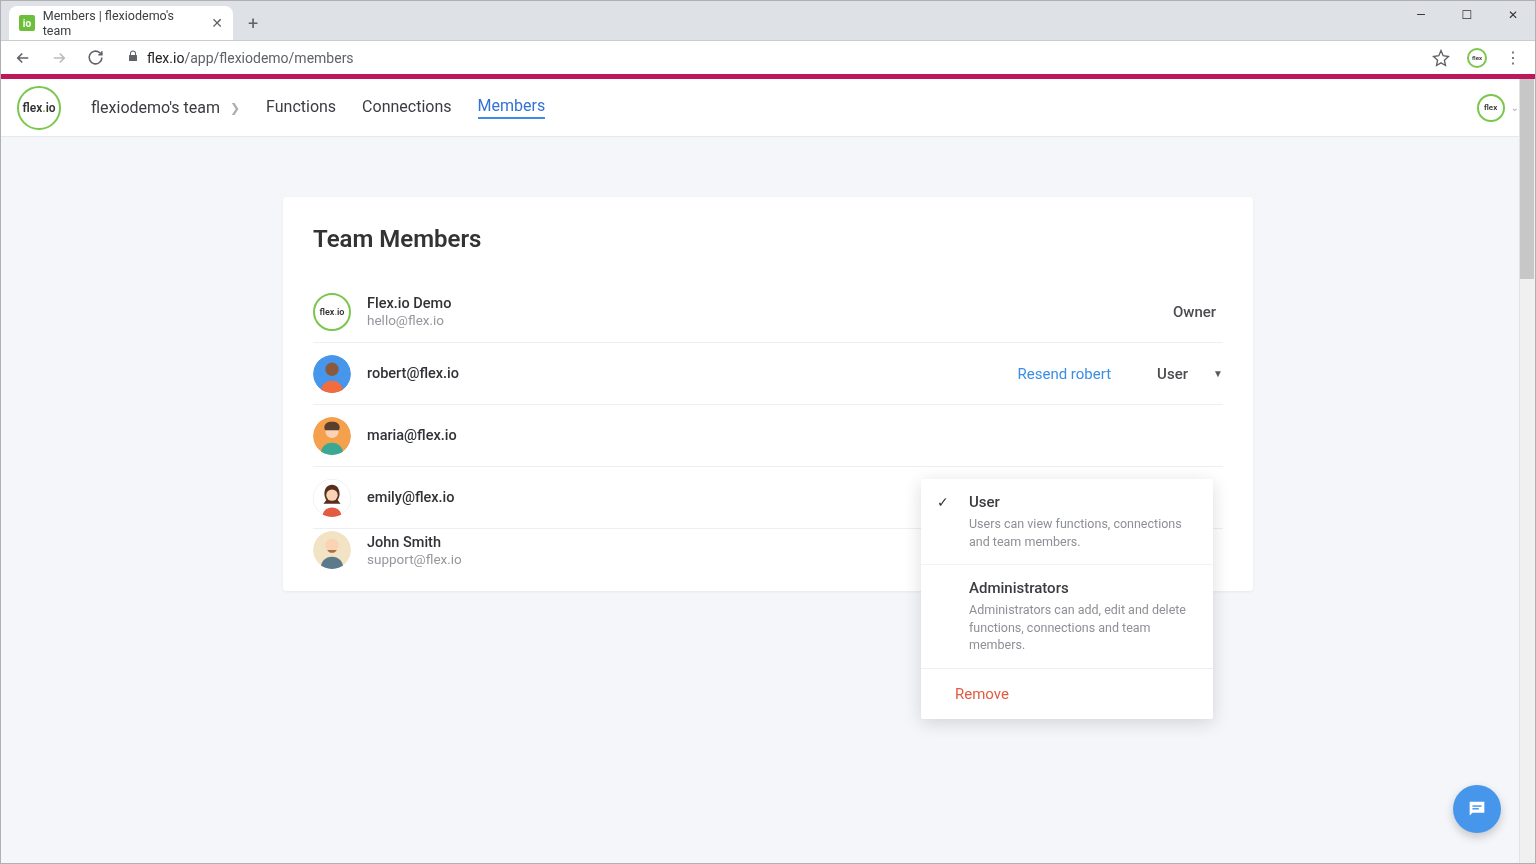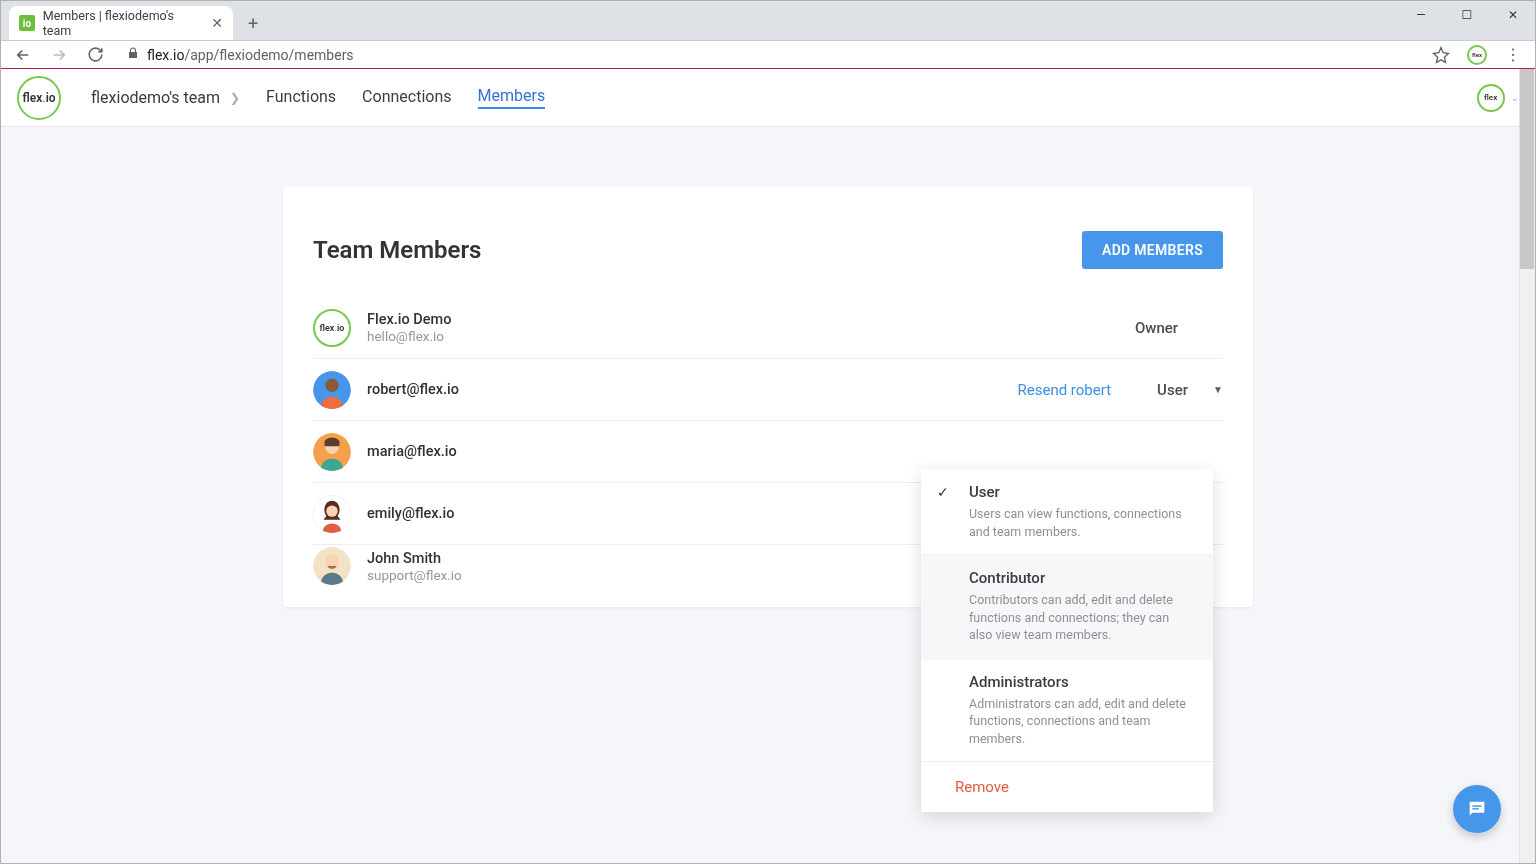--- a/index.html
+++ b/index.html
@@ -16,7 +16,7 @@
 .window-controls { position: absolute; top: 0; right: 0; height: 30px; display: flex; }
 .win-btn { width: 46px; height: 30px; display: flex; align-items: center; justify-content: center; color: #333; font-size: 12px; }
 
-.addr-bar { height: 28px; background: #fff; display: flex; align-items: center; padding: 0 8px; gap: 8px; border-bottom: 1px solid #be185d; }
+.addr-bar { height: 38px; background: #fff; display: flex; align-items: center; padding: 0 8px; gap: 8px; border-bottom: 5px solid #be185d; }
 .nav-icon { width: 28px; height: 28px; display: flex; align-items: center; justify-content: center; color: #5f6368; }
 .nav-icon.disabled { color: #b8bbbf; }
 .url-field { flex: 1; height: 28px; display: flex; align-items: center; padding: 0 10px; font-size: 14px; color: #5f6368; gap: 8px; }

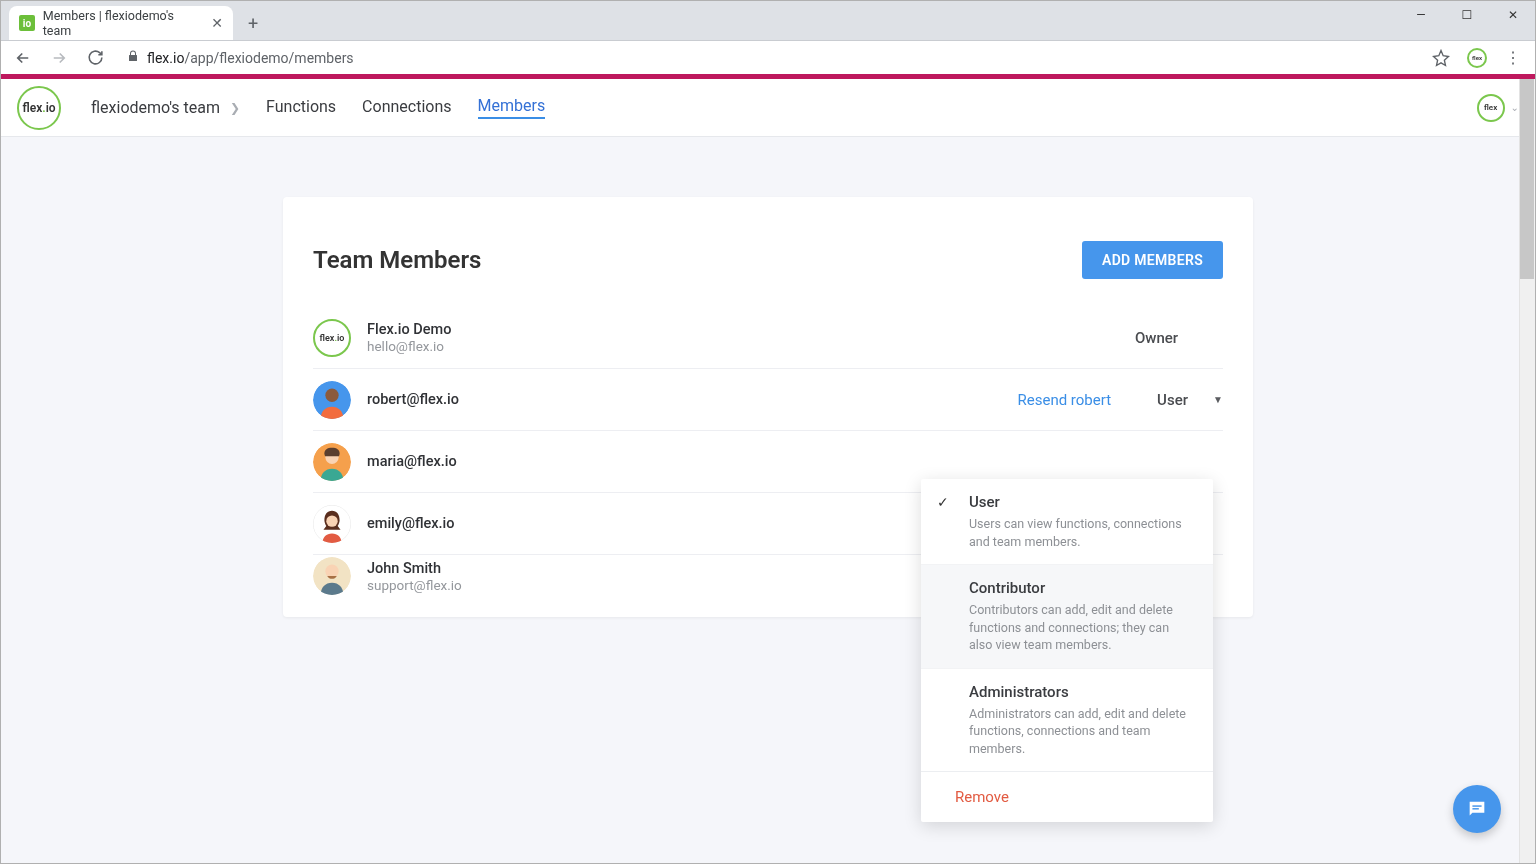--- a/index.html
+++ b/index.html
@@ -47,7 +47,7 @@
 .page { padding: 60px 0 0 0; display: flex; justify-content: center; }
 .card { width: 970px; background: #fff; border-radius: 4px; box-shadow: 0 1px 3px rgba(0,0,0,0.06); padding: 28px 30px 0 30px; }
 
-.card-header { display: flex; align-items: center; justify-content: space-between; margin-bottom: 28px; margin-top: 16px; }
+.card-header { display: flex; align-items: center; justify-content: space-between; margin-bottom: 28px; }
 .card-title { font-size: 24px; font-weight: 600; color: #333; }
 .btn-primary { background: #4696ec; color: #fff; border: none; padding: 0 20px; height: 38px; font-size: 14px; font-weight: 600; letter-spacing: 0.3px; border-radius: 3px; cursor: pointer; }
 

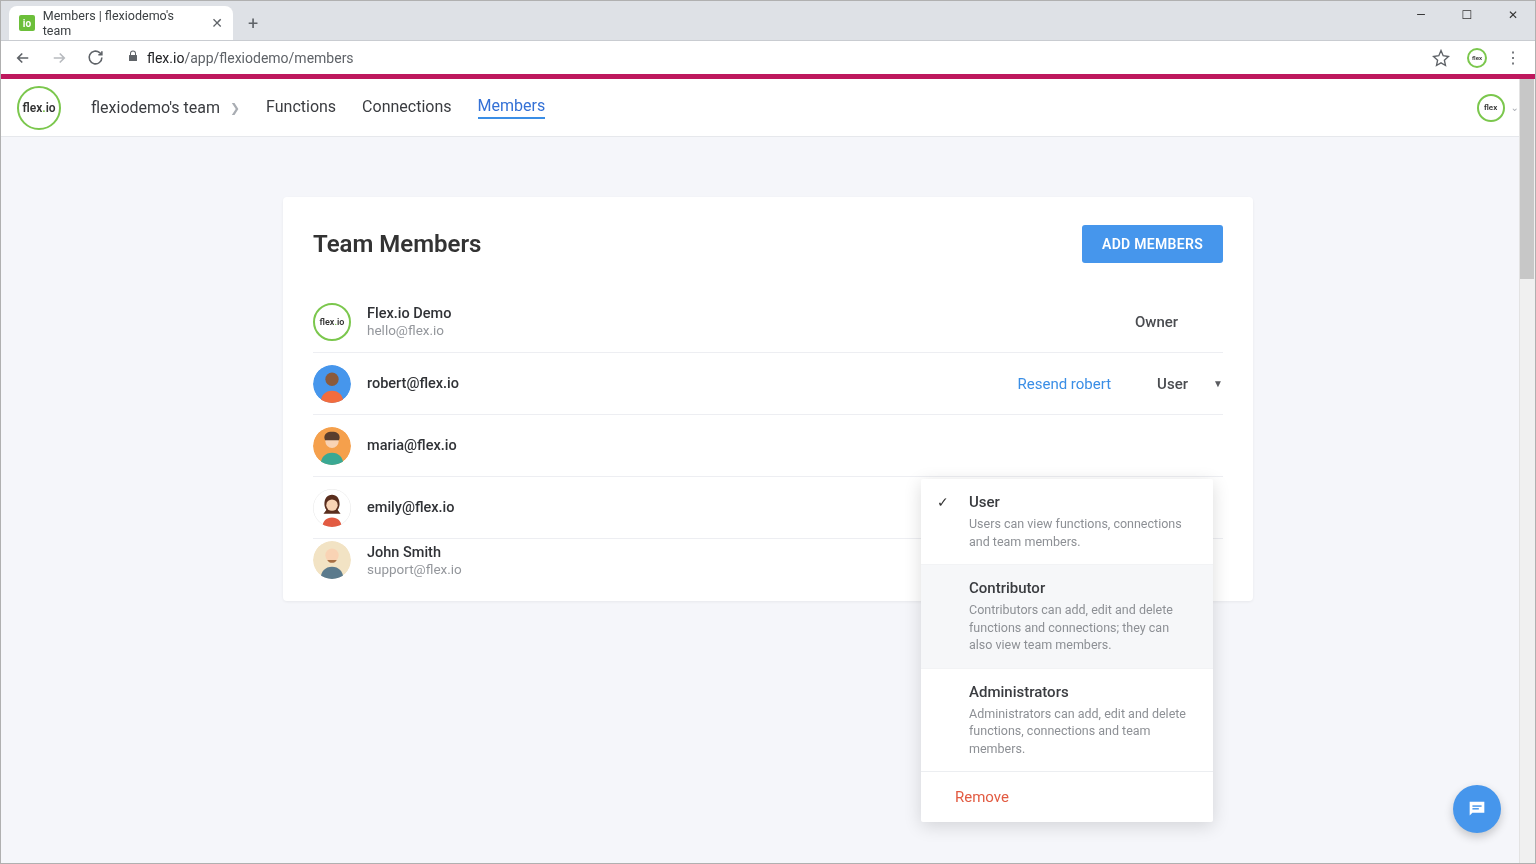--- a/index.html
+++ b/index.html
@@ -159,7 +159,6 @@
       <div class="card">
         <div class="card-header">
           <div class="card-title">Team Members</div>
-          <button class="btn-primary">ADD MEMBERS</button>
         </div>
 
         <div class="member-row">

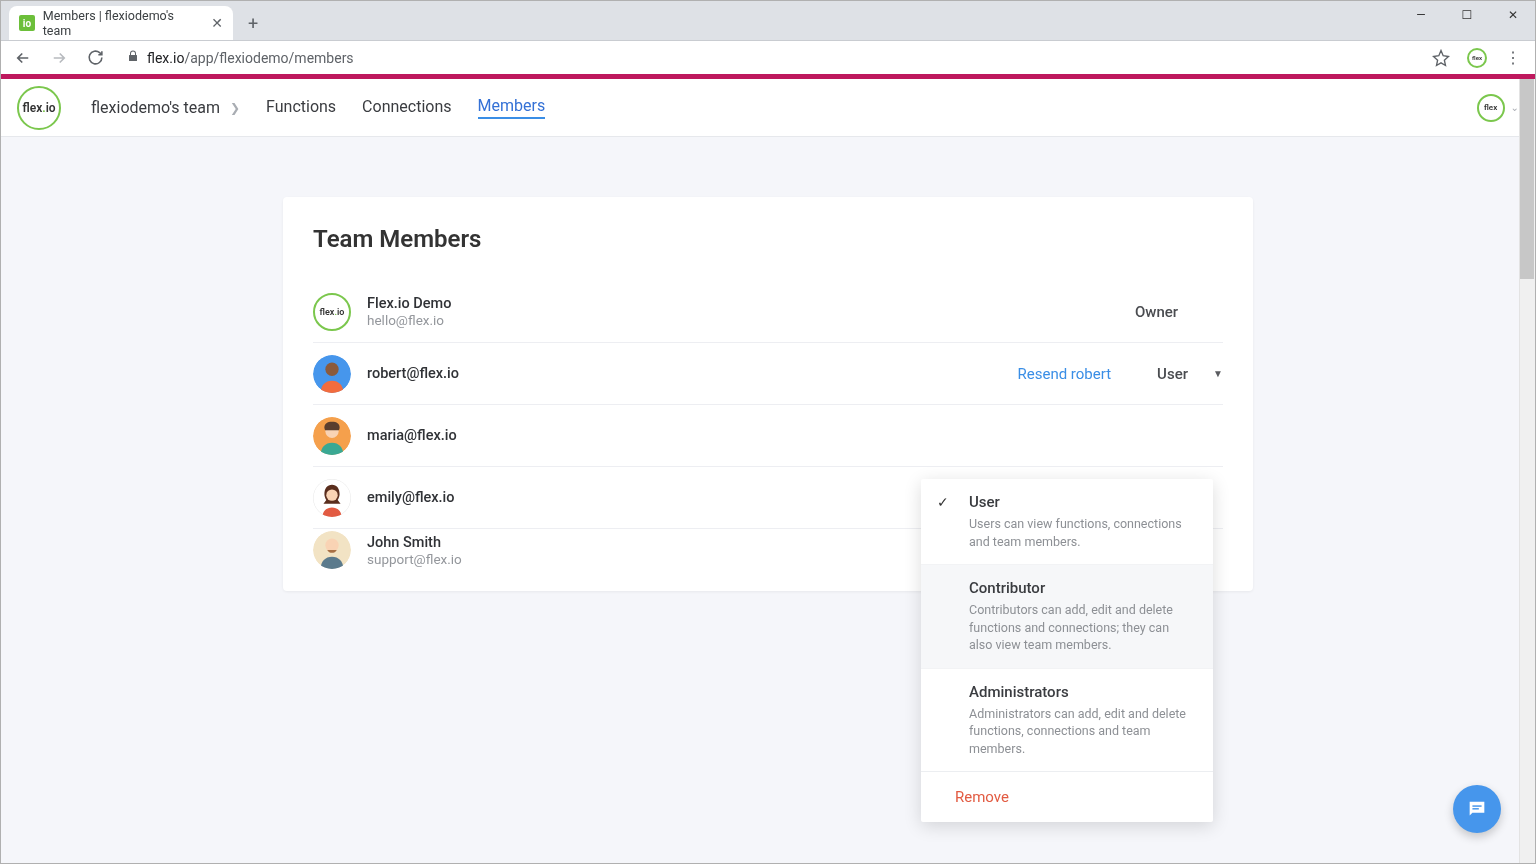--- a/index.html
+++ b/index.html
@@ -170,7 +170,7 @@
             <span class="member-email">hello@flex.io</span>
           </div>
           <div class="member-actions">
-            <span class="role-label" style="margin-right:38px;">Owner</span>
+            <span class="role-label" style="">Owner</span>
           </div>
         </div>
 

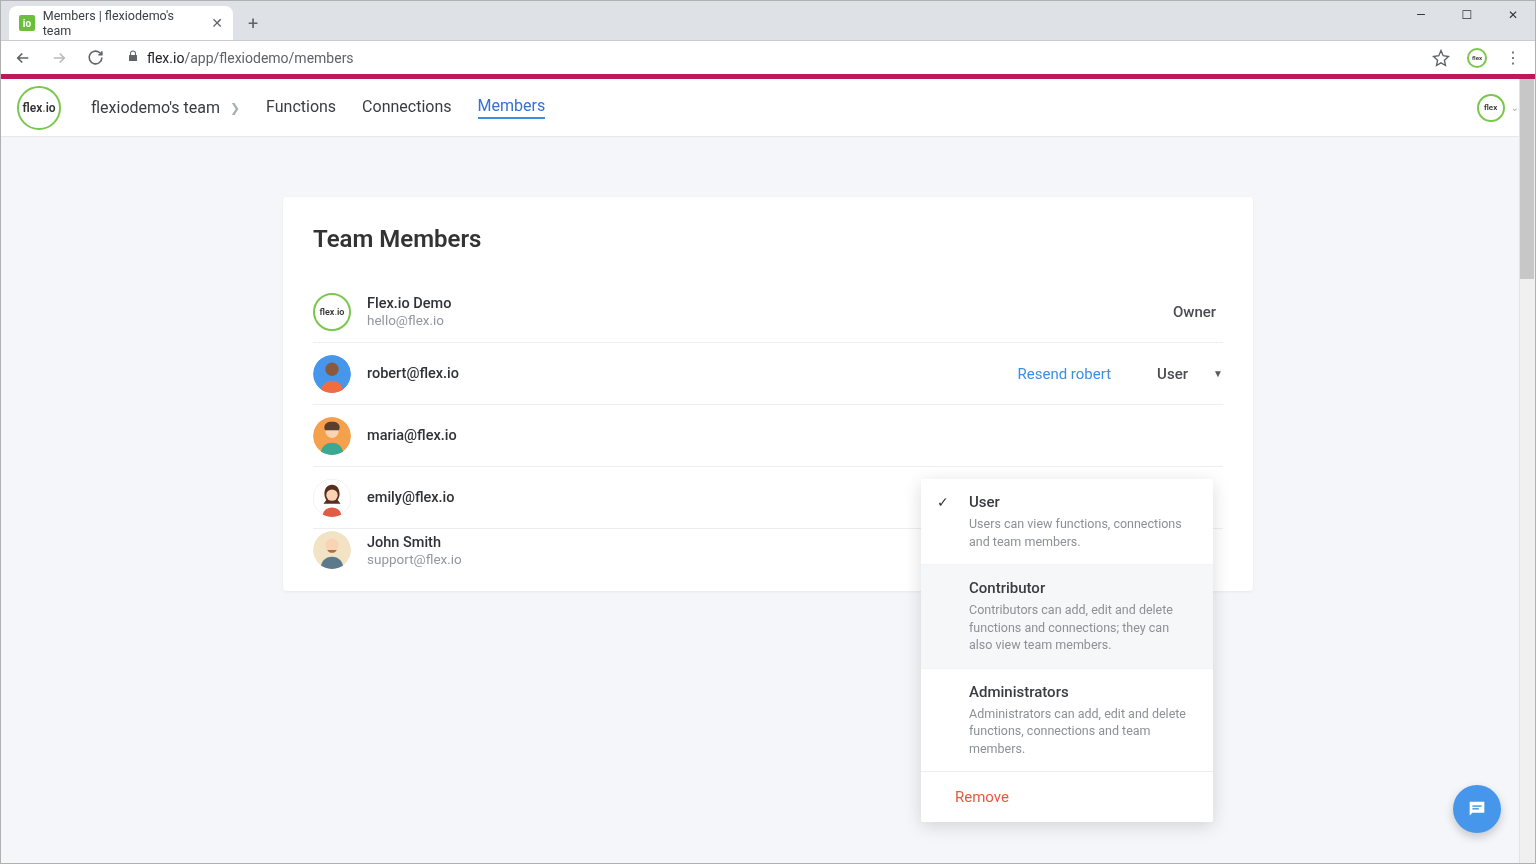--- a/index.html
+++ b/index.html
@@ -241,10 +241,6 @@
         <div class="dd-title">User</div>
         <div class="dd-desc">Users can view functions, connections and team members.</div>
       </div>
-      <div class="dd-item hover">
-        <div class="dd-title">Contributor</div>
-        <div class="dd-desc">Contributors can add, edit and delete functions and connections; they can also view team members.</div>
-      </div>
       <div class="dd-item" style="border-bottom:1px solid #eceef1;">
         <div class="dd-title">Administrators</div>
         <div class="dd-desc">Administrators can add, edit and delete functions, connections and team members.</div>

